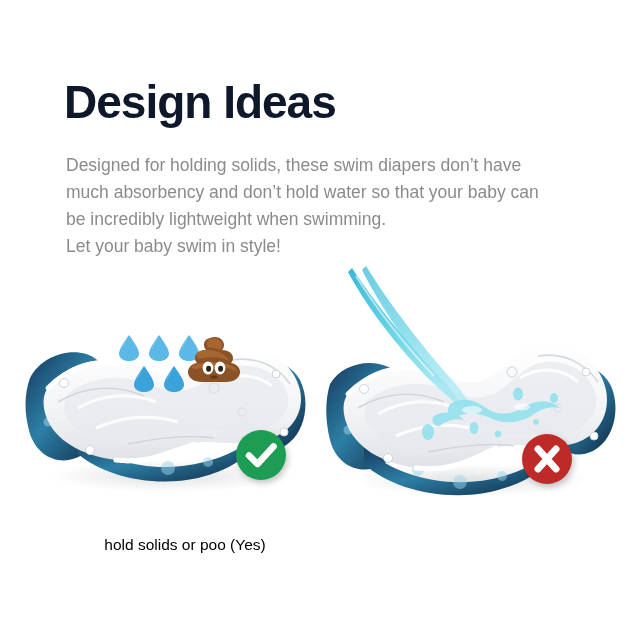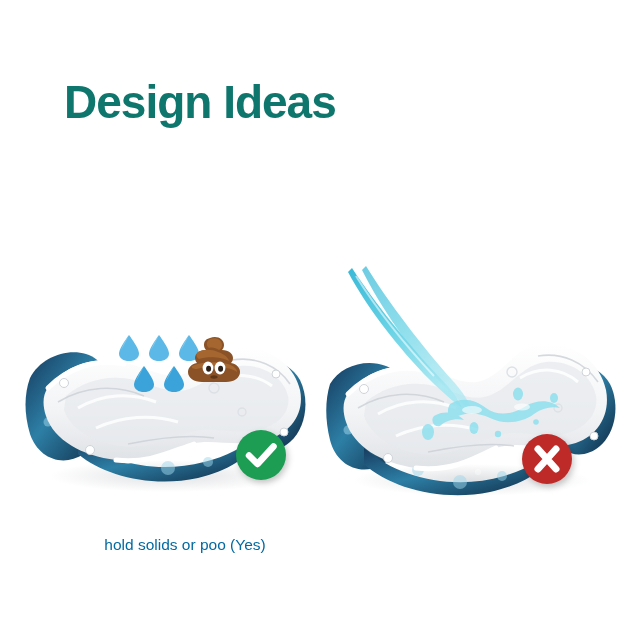--- a/index.html
+++ b/index.html
@@ -14,7 +14,7 @@
   .title{
     position:absolute;left:64px;top:76px;
     font-size:46px;line-height:52px;font-weight:bold;
-    letter-spacing:-1px;color:#0f766e;white-space:nowrap;
+    letter-spacing:-1px;color:#0f172a;white-space:nowrap;
   }
   .body-copy{
     position:absolute;left:66px;top:152px;width:524px;

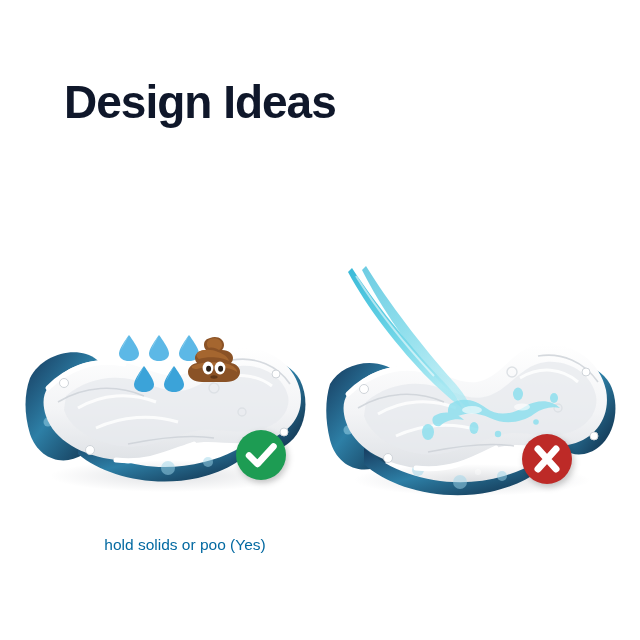--- a/index.html
+++ b/index.html
@@ -63,6 +63,12 @@
 
   <div class="title">Design Ideas</div>
 
+  <div class="body-copy">
+    <p>Designed for holding solids, these swim diapers don’t have</p>
+    <p>much absorbency and don’t hold water so that your baby can</p>
+    <p>be incredibly lightweight when swimming.</p>
+    <p>Let your baby swim in style!</p>
+  </div>
 
   <div class="panel panel-left">
     <div class="stage">

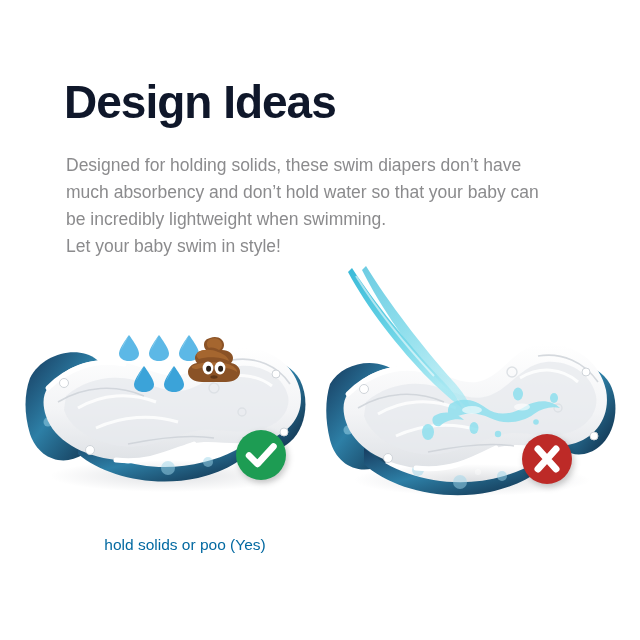--- a/index.html
+++ b/index.html
@@ -51,7 +51,7 @@
   
   .caption{
     position:absolute;top:536px;width:300px;text-align:center;
-    font-size:15.5px;color:#0369a1;
+    font-size:15.5px;color:#000000;
   }
   .caption-left{left:35px;}
   .caption-right{left:320px;}

